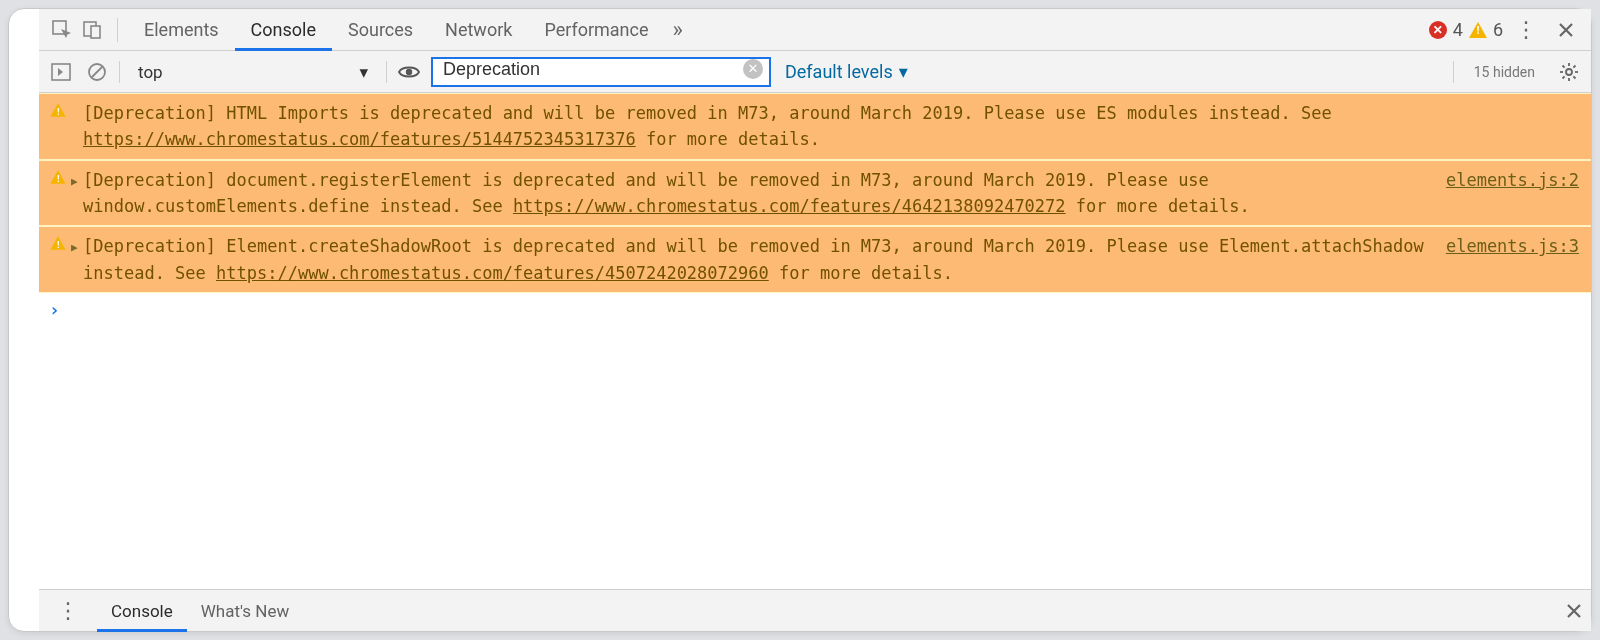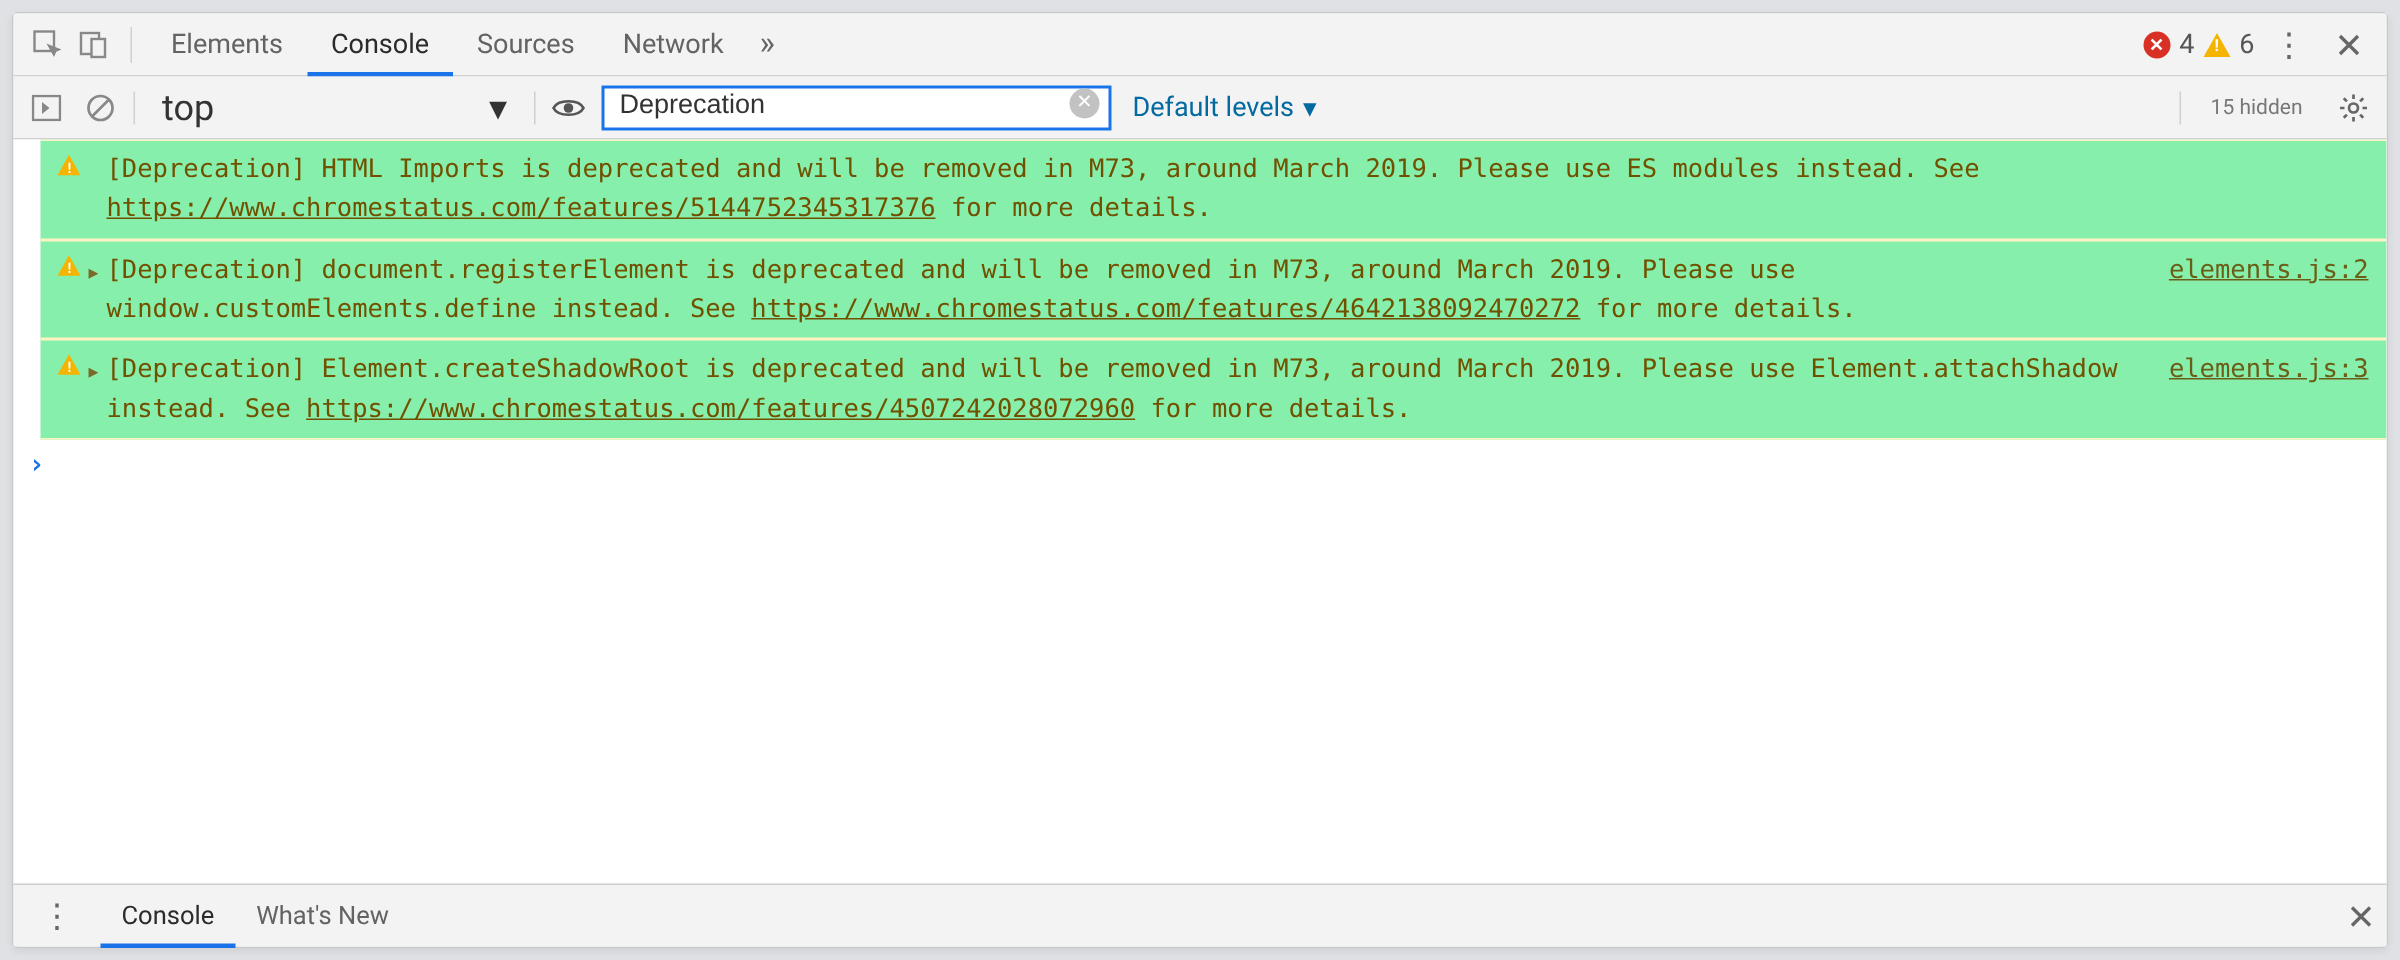--- a/index.html
+++ b/index.html
@@ -4,7 +4,7 @@
 <style>
   * { margin:0; padding:0; box-sizing:border-box; }
   html,body { width:1600px; height:640px; font-family:-apple-system,BlinkMacSystemFont,"Segoe UI",Roboto,Arial,sans-serif; background:#dfe1e4; overflow:hidden; }
-  .window { position:absolute; left:8px; top:8px; right:8px; bottom:8px; background:#fff; border:1px solid #c6c8ca; border-radius:4px; display:flex; flex-direction:column; box-shadow:0 2px 6px rgba(0,0,0,.08); }
+  .window { position:absolute; left:8px; top:8px; right:8px; bottom:8px; background:#fff; border:1px solid #c6c8ca; border-radius:16px; display:flex; flex-direction:column; box-shadow:0 2px 6px rgba(0,0,0,.08);padding-left:30px; }
   
   .tabs { display:flex; align-items:center; height:42px; border-bottom:1px solid #cfcfcf; background:#f3f3f3; padding:0 8px; color:#555; }
   .tabs .icon-btn { width:30px; height:30px; display:flex; align-items:center; justify-content:center; color:#888; cursor:pointer; }

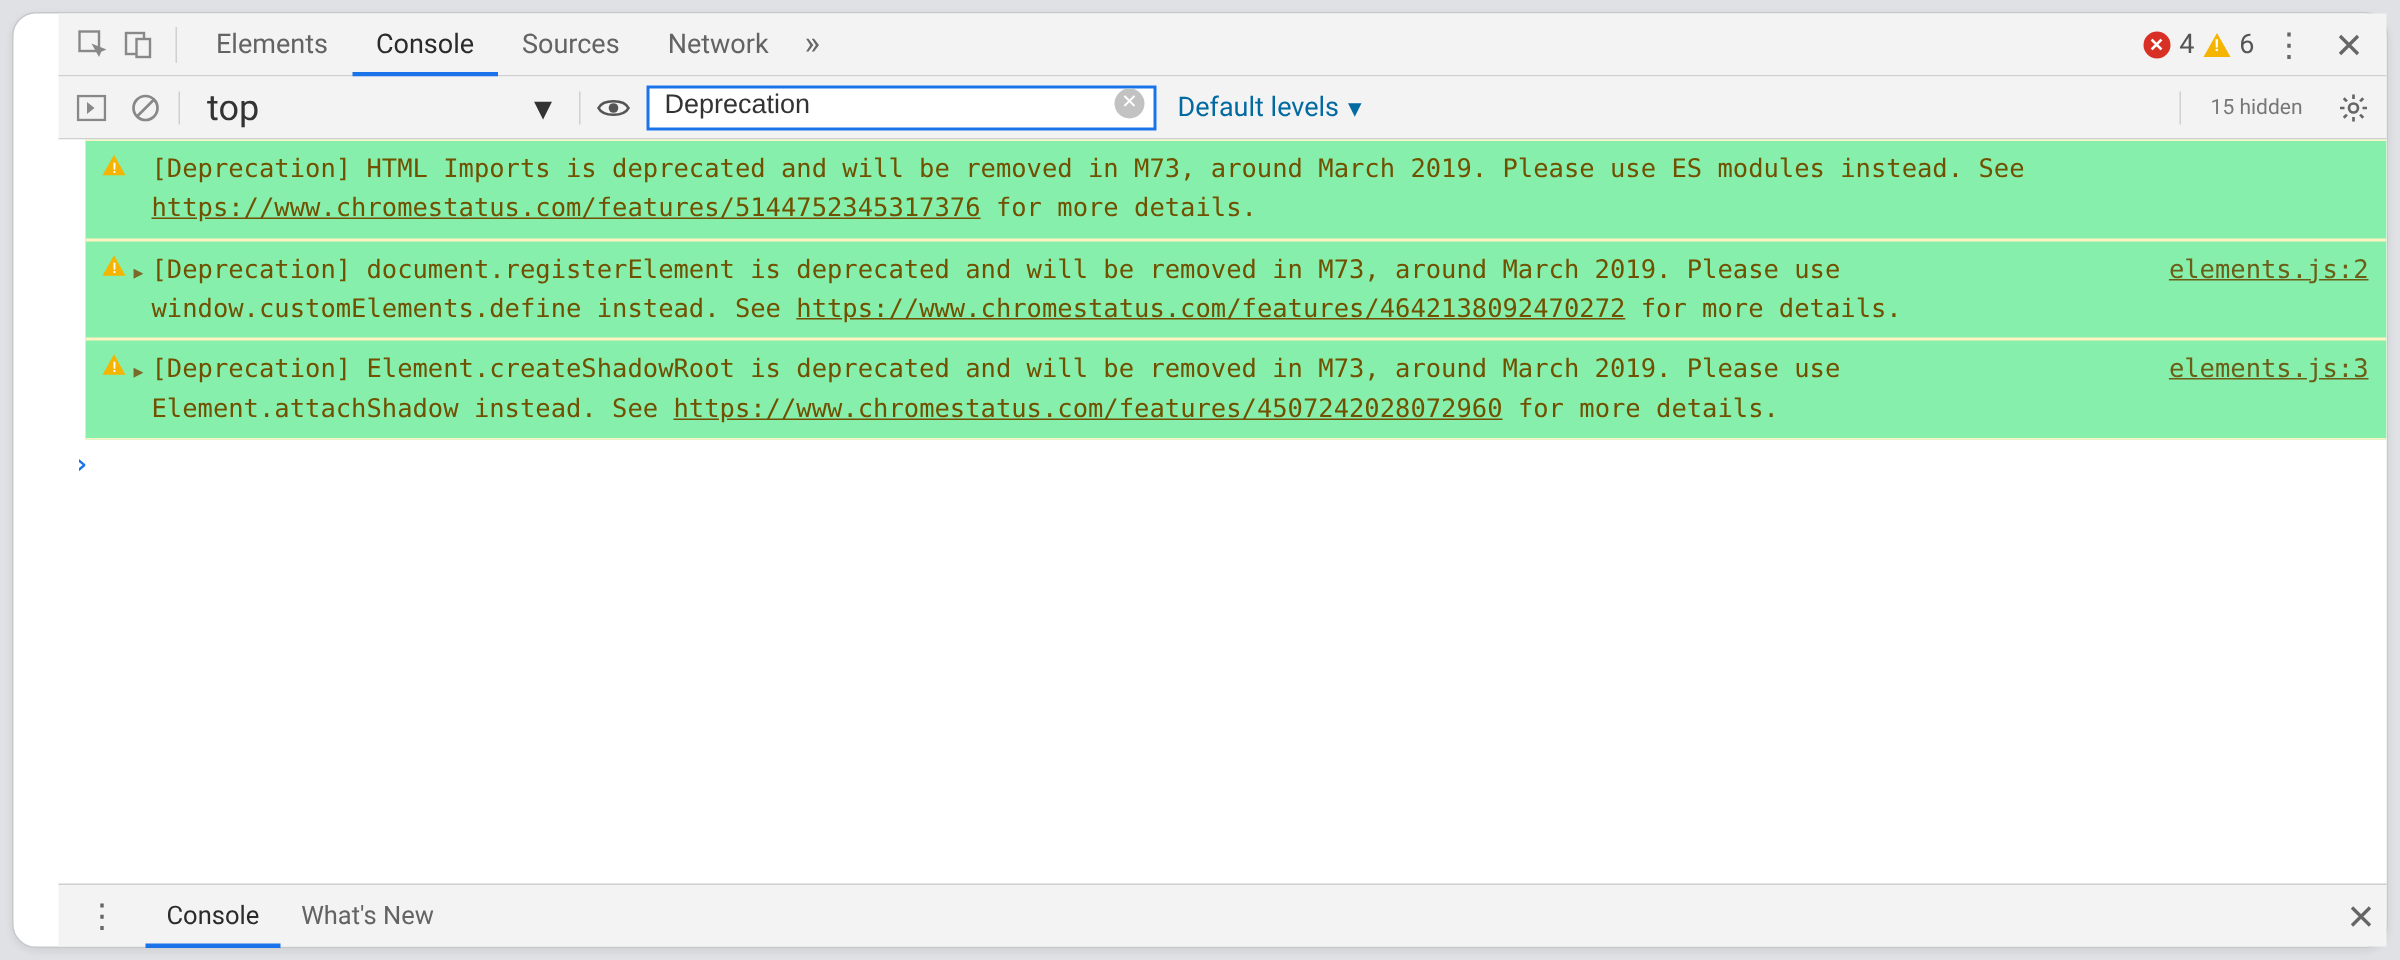--- a/index.html
+++ b/index.html
@@ -76,6 +76,7 @@
         <div class="tab active">Console</div>
         <div class="tab">Sources</div>
         <div class="tab">Network</div>
+        <div class="tab">Performance</div>
       </div>
     <div class="overflow">»</div>
     <div class="spacer"></div>

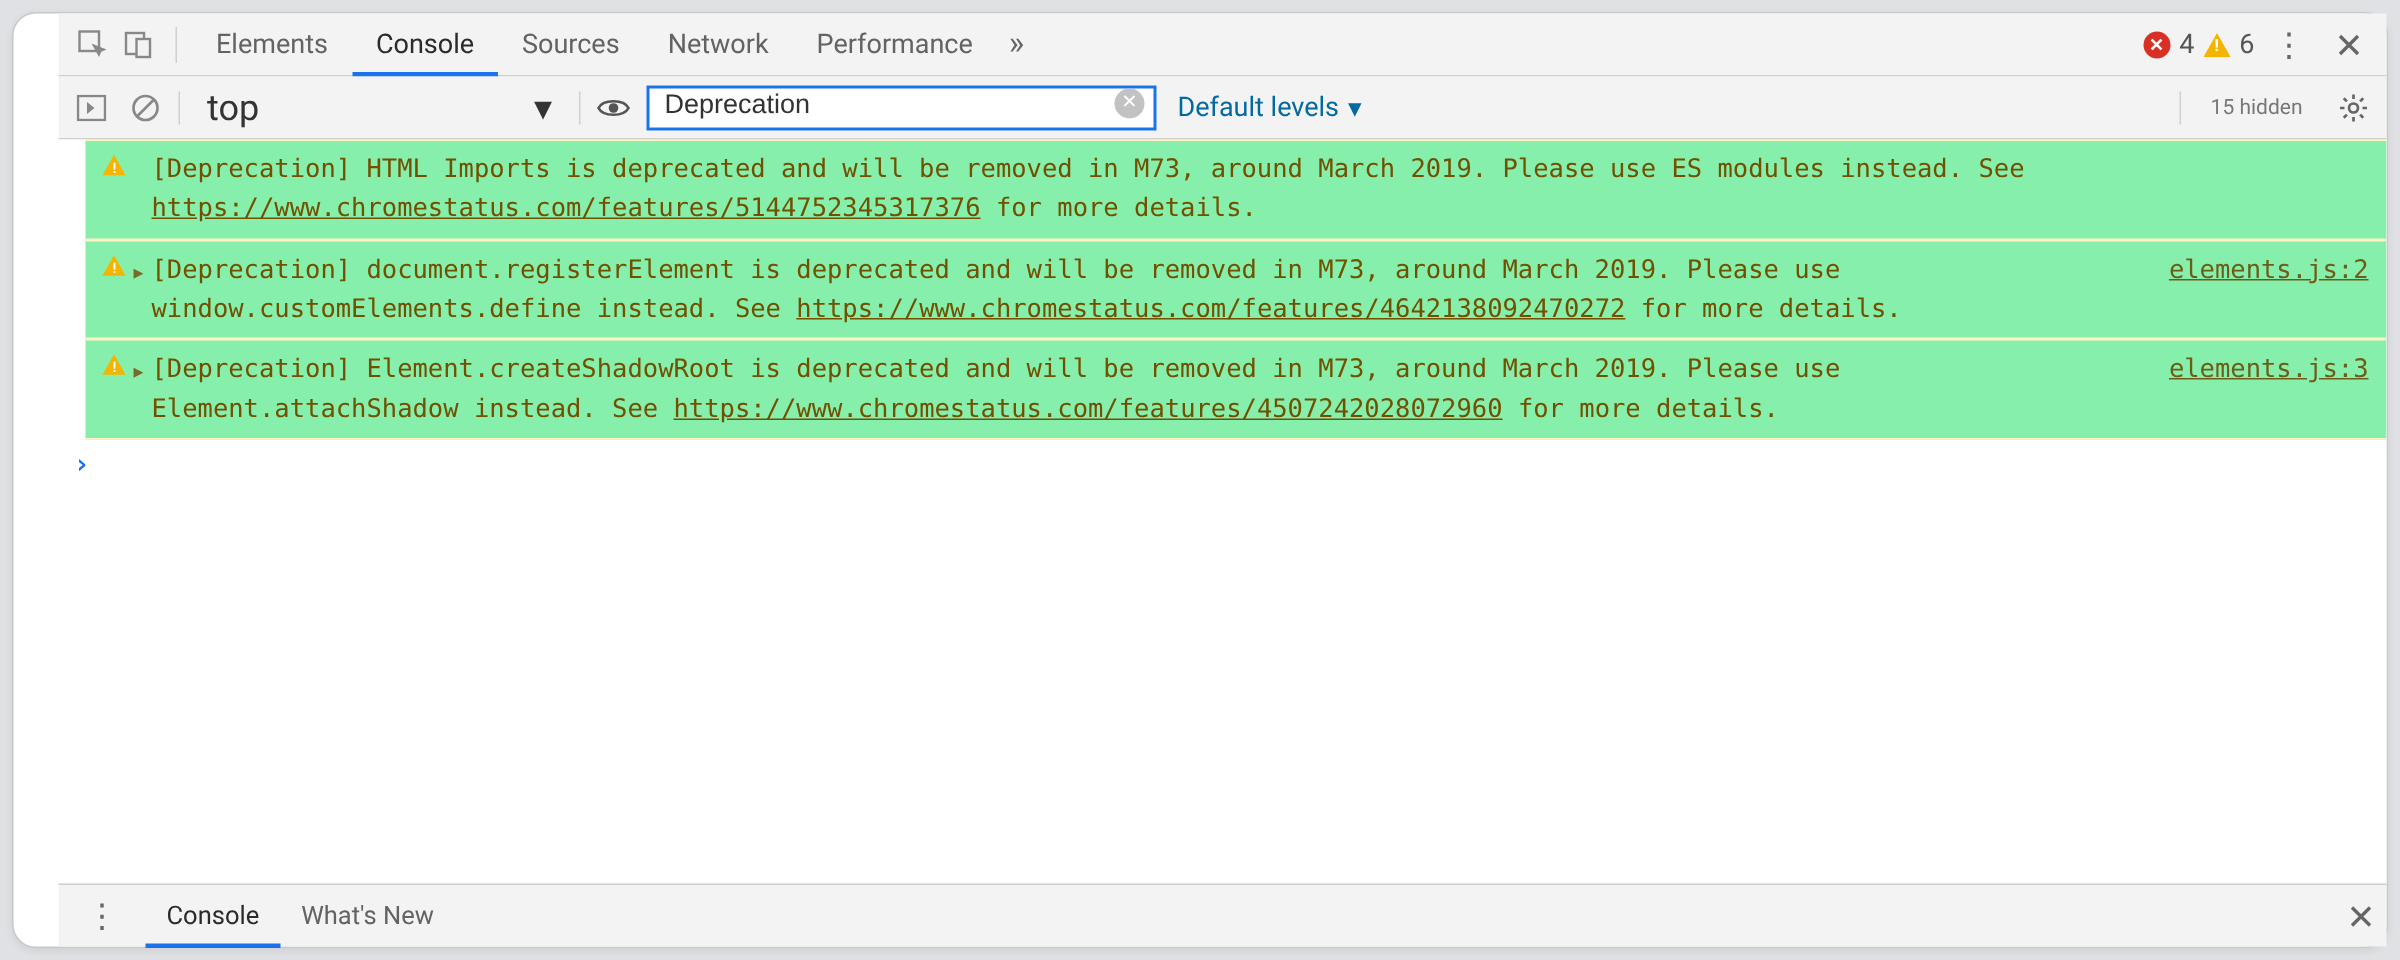--- a/index.html
+++ b/index.html
@@ -25,7 +25,7 @@
   .filter { display:flex; align-items:center; height:42px; border-bottom:1px solid #cfcfcf; background:#f3f3f3; padding:0 8px; gap:8px; }
   .filter .icon-btn { width:28px; height:28px; display:flex; align-items:center; justify-content:center; color:#888; cursor:pointer; }
   .vdiv2 { width:1px; height:22px; background:#d0d0d0; }
-  .context { display:flex; align-items:center; gap:4px; padding:0 10px; color:#333; cursor:pointer; font-size:24px; width:250px; justify-content:space-between; }
+  .context { display:flex; align-items:center; gap:4px; padding:0 10px; color:#333; cursor:pointer; font-size:17px; width:250px; justify-content:space-between; }
   .eye { color:#555; }
   .search { display:flex; align-items:flex-start; width:340px; height:30px; border:2px solid #1a73e8; background:#fff; padding:0 6px 0 10px; }
   .search input { flex:1; border:none; outline:none; font-size:18px; color:#333; background:transparent; }

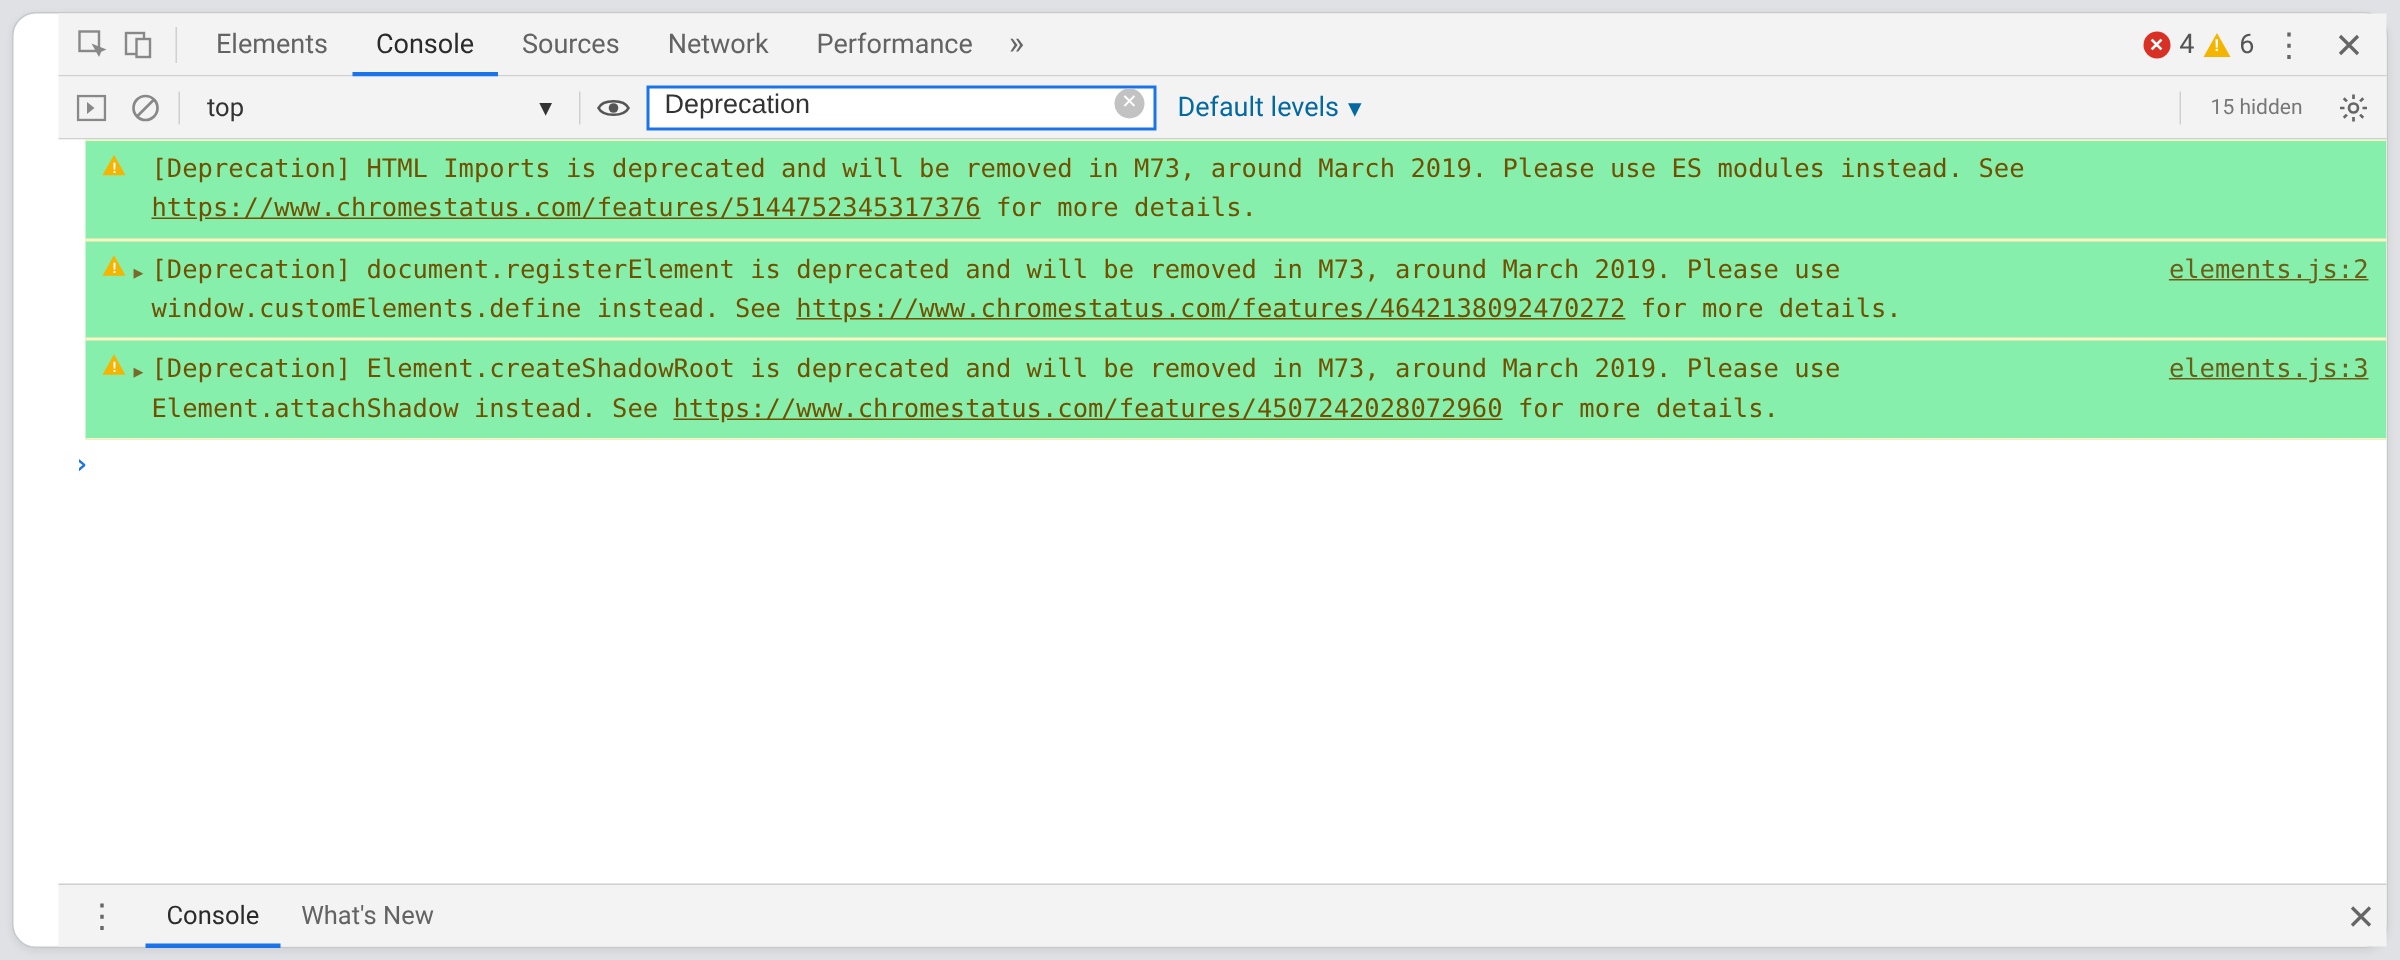--- a/index.html
+++ b/index.html
@@ -37,7 +37,7 @@
   
   .console { flex:1; overflow:auto; background:#fff; }
   .entry { display:flex; padding:6px 12px 6px 10px; font-family:Menlo,Consolas,monospace; font-size:17px; line-height:1.55; }
-  .entry.warn { background:#86efac; border-top:1px solid #fff3c2; border-bottom:1px solid #fff3c2; color:#715100;margin-left:18px; }
+  .entry.warn { background:#fdba74; border-top:1px solid #fff3c2; border-bottom:1px solid #fff3c2; color:#715100; }
   .entry .gutter { flex:0 0 34px; display:flex; align-items:flex-start; gap:4px; padding-top:2px; }
   .entry .gutter .arrow { color:#7a6a2a; font-size:11px; cursor:pointer; padding-top:4px; }
   .entry .msg { flex:1; white-space:pre-wrap; word-break:break-word; }

